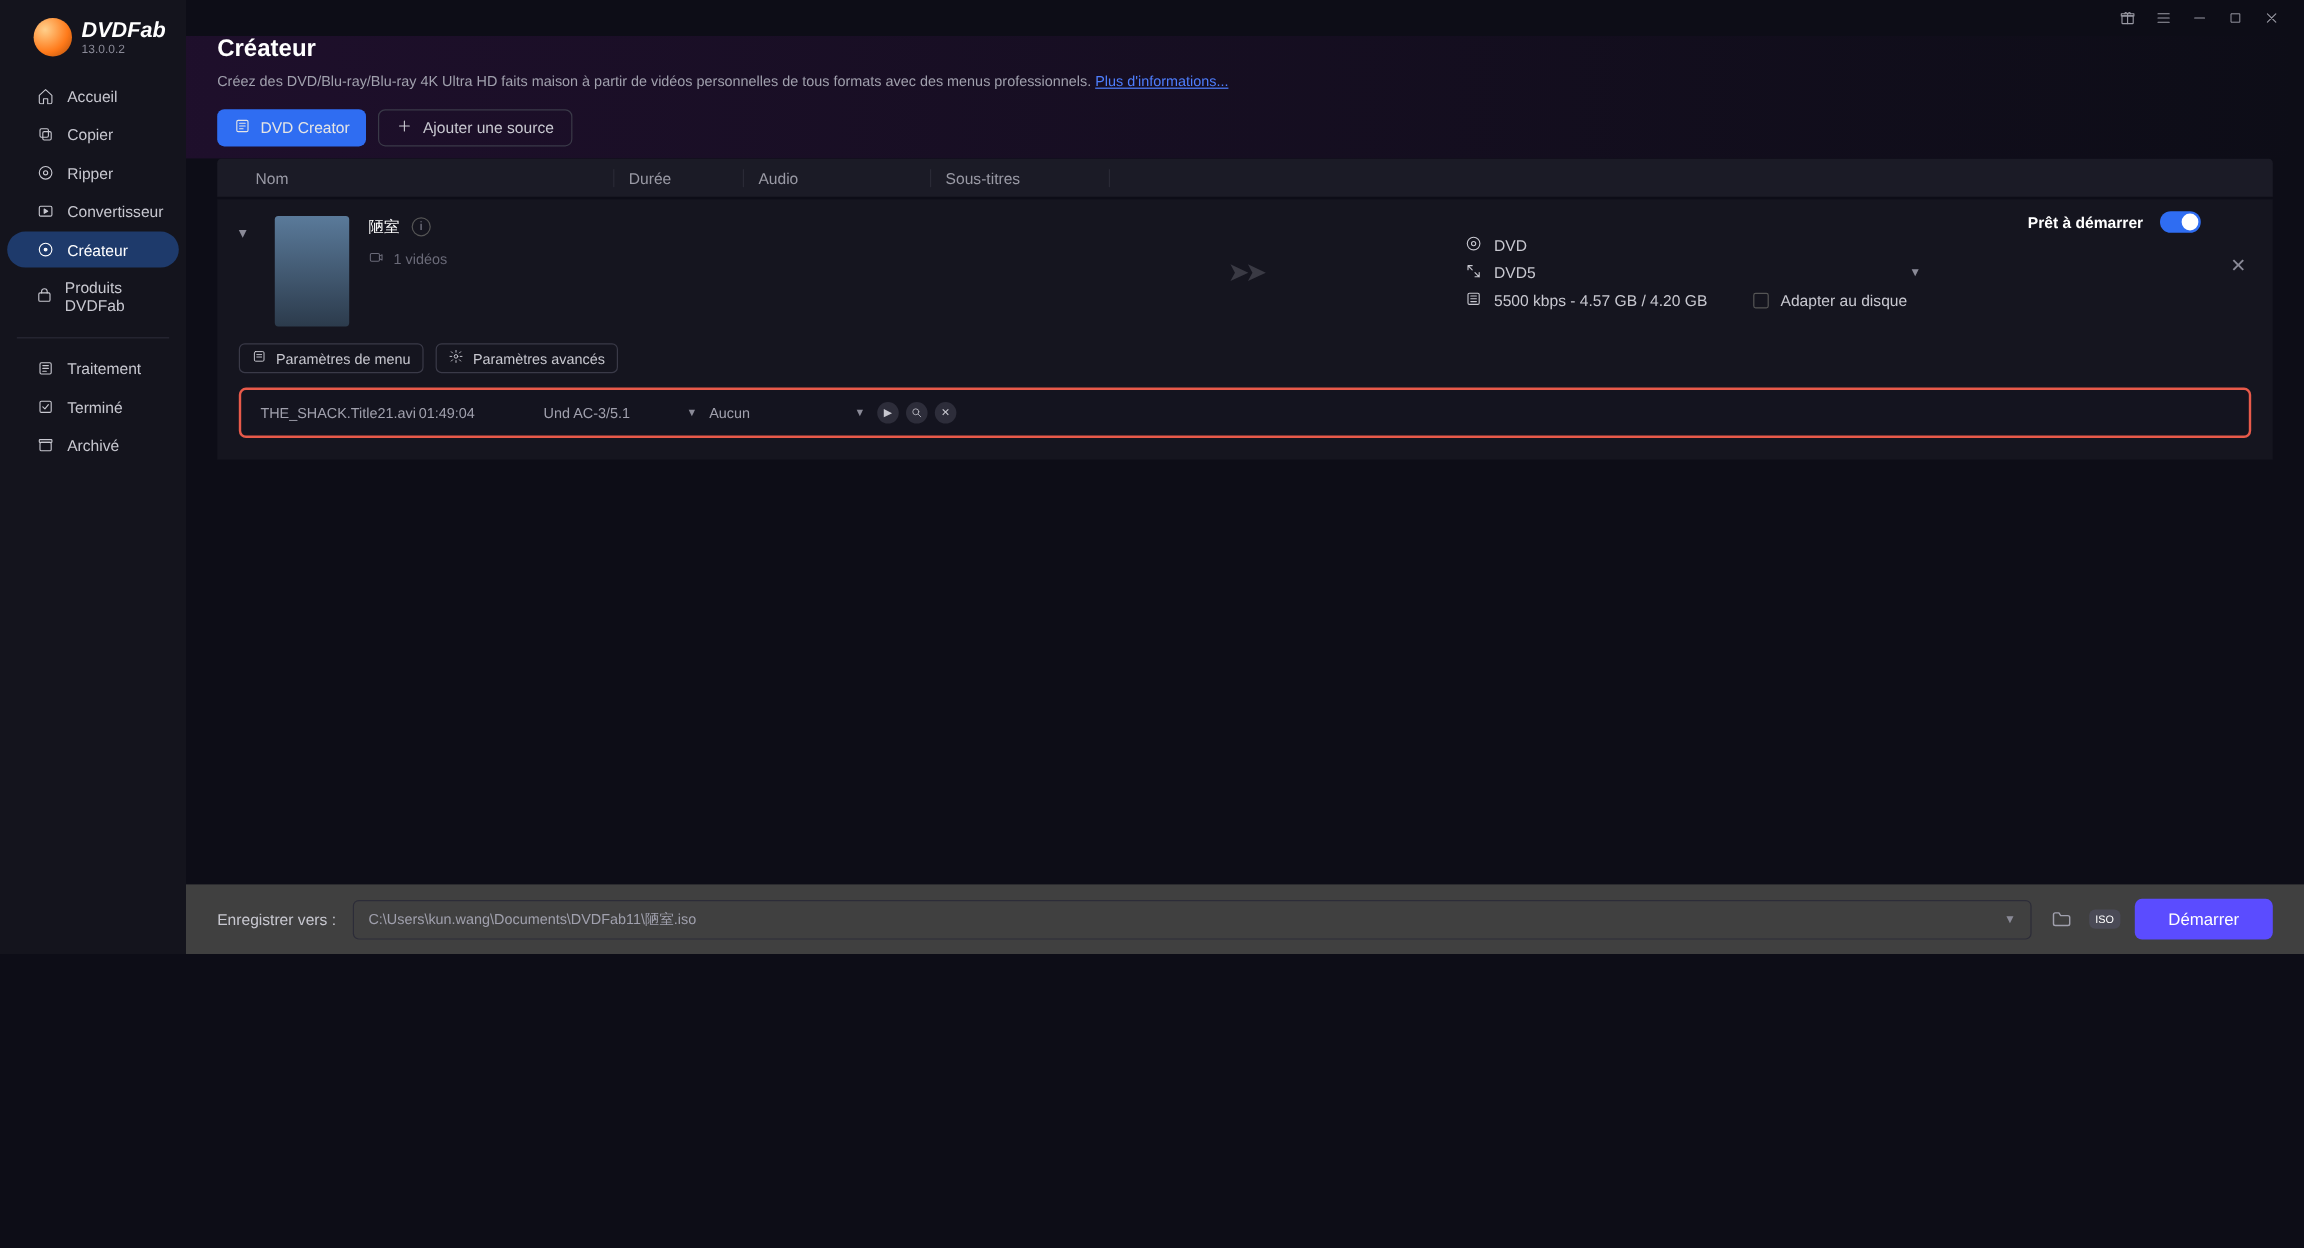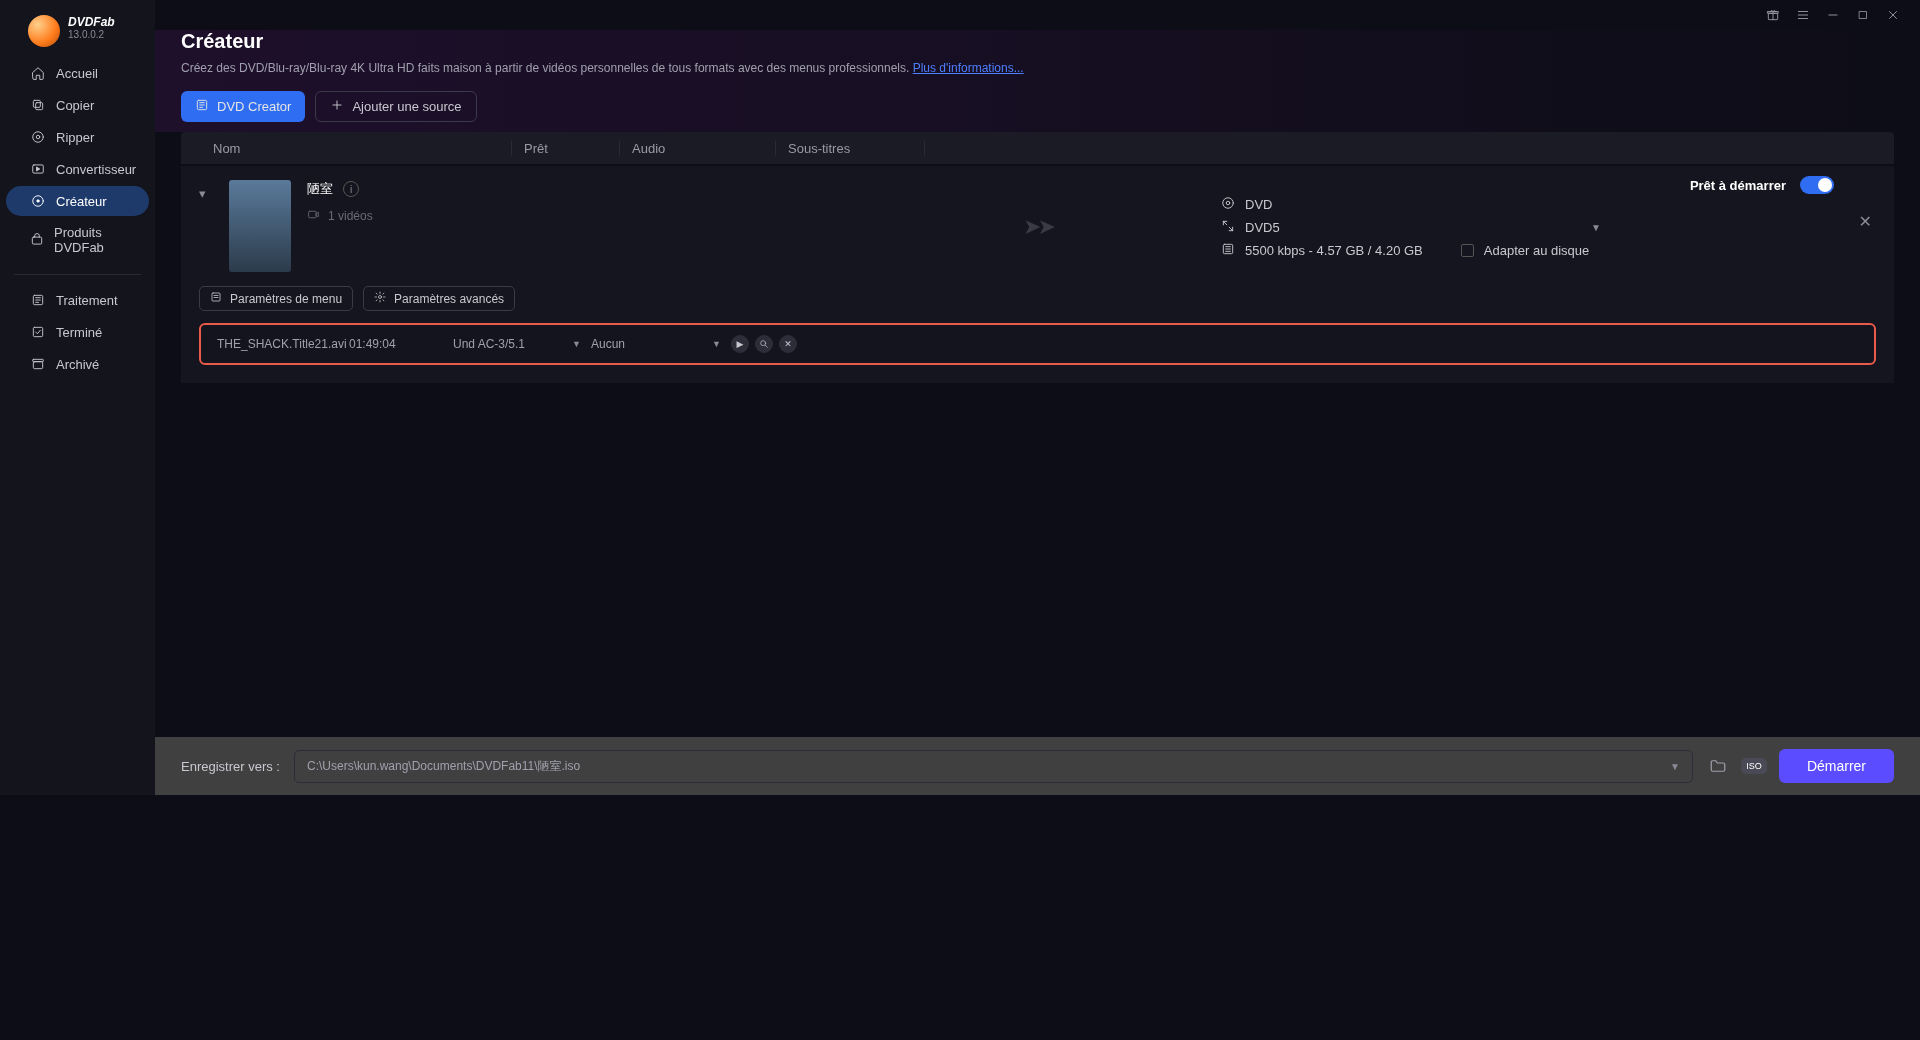--- a/index.html
+++ b/index.html
@@ -11,7 +11,7 @@
 .logo-row { display: flex; align-items: center; gap: 8px; padding: 5px 15px 18px 28px; position: relative; }
 .logo-img { width: 32px; height: 32px; border-radius: 50%; background: radial-gradient(circle at 30% 30%, #ffd08c, #ff7a1a 60%, #a84b0c); position: absolute; left: 28px; top: 5px; }
 .logo-text { display: flex; flex-direction: column; padding-left: 40px; }
-.brand { font-weight: bold; font-style: italic; color: #fff; font-size: 12px; text-align: right; }
+.brand { font-weight: bold; font-style: italic; color: #fff; font-size: 18px; text-align: right; }
 .ver { font-size: 10px; color: #8a8a97; }
 .nav-item { display: flex; align-items: center; gap: 10px; padding: 7px 10px 7px 24px; color: #c8c8d0; cursor: pointer; border-radius: 16px; margin: 0 6px 2px 6px; }
 .nav-item.active { background: #1e3a6b; color: #fff; }

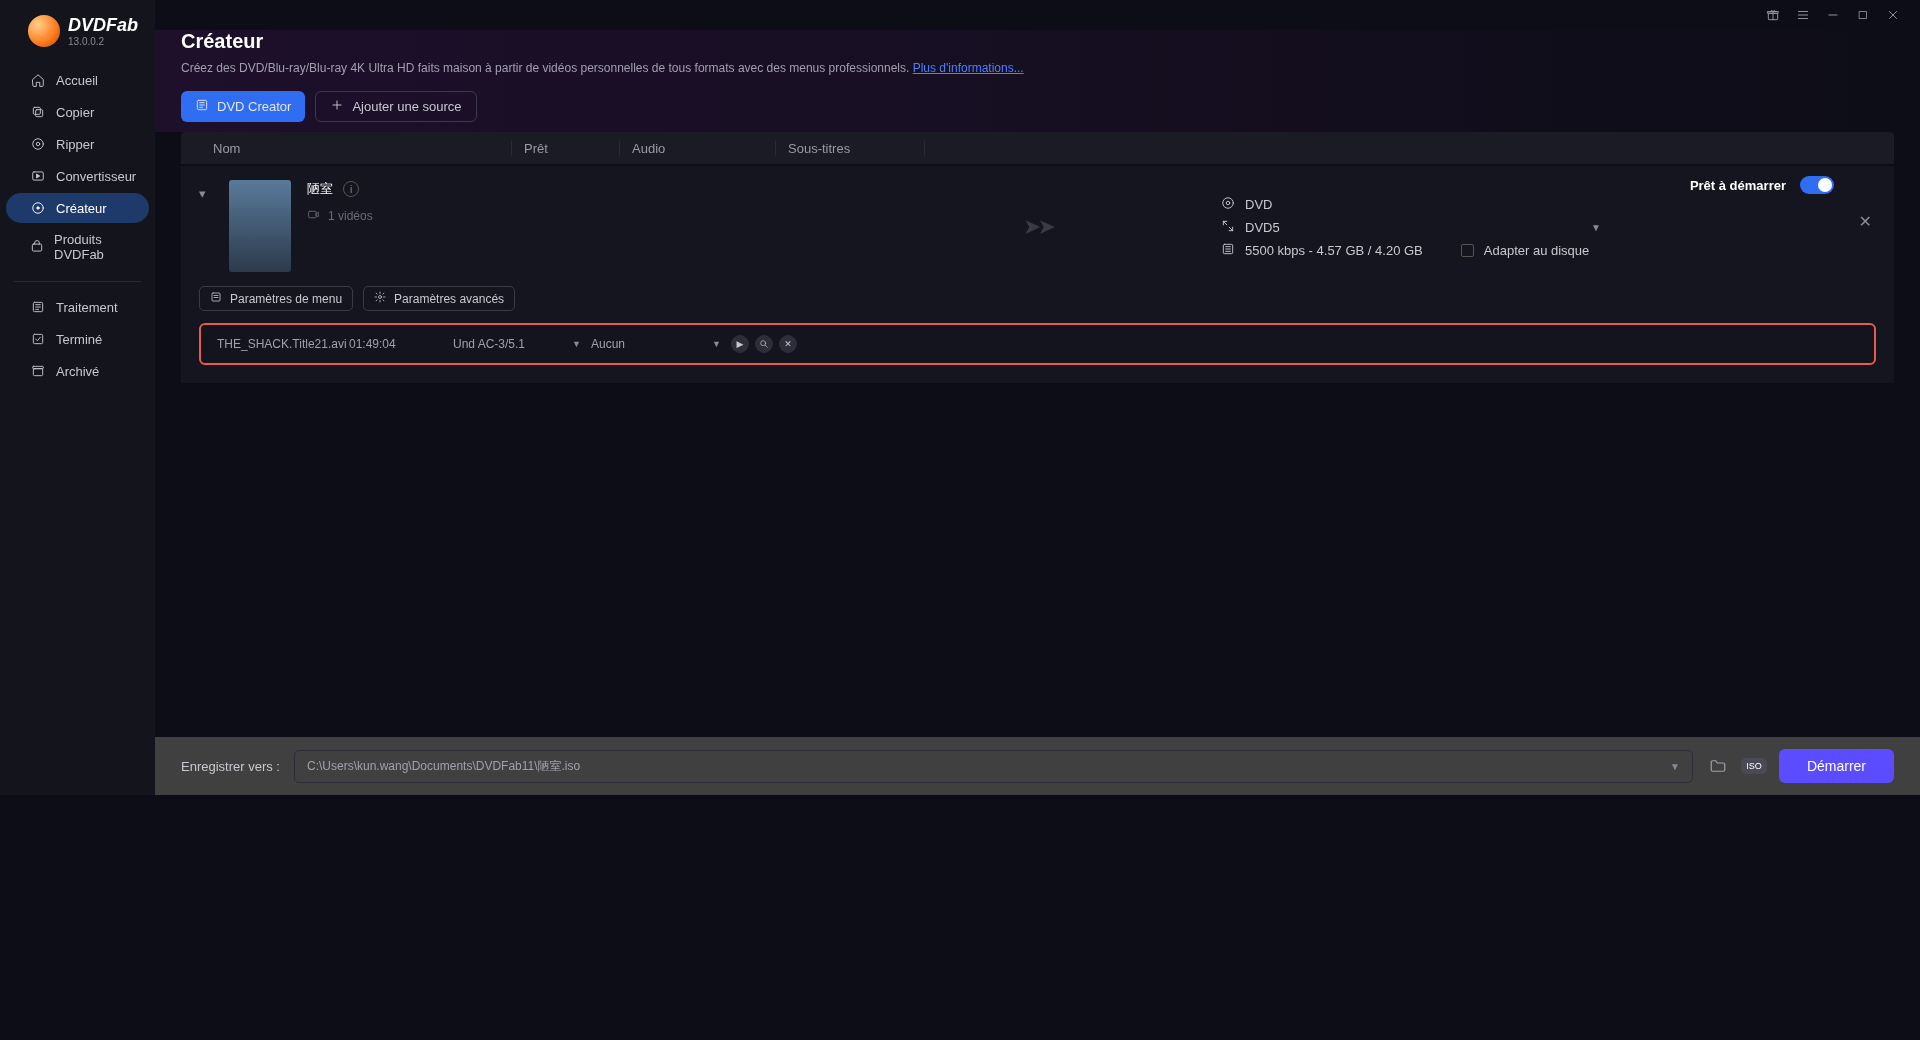--- a/index.html
+++ b/index.html
@@ -237,7 +237,7 @@
     <div class="content">
       <div class="table-head">
         <div class="col-name">Nom</div>
-        <div class="col-dur">Prêt</div>
+        <div class="col-dur">Durée</div>
         <div class="col-audio">Audio</div>
         <div class="col-sub">Sous-titres</div>
       </div>

